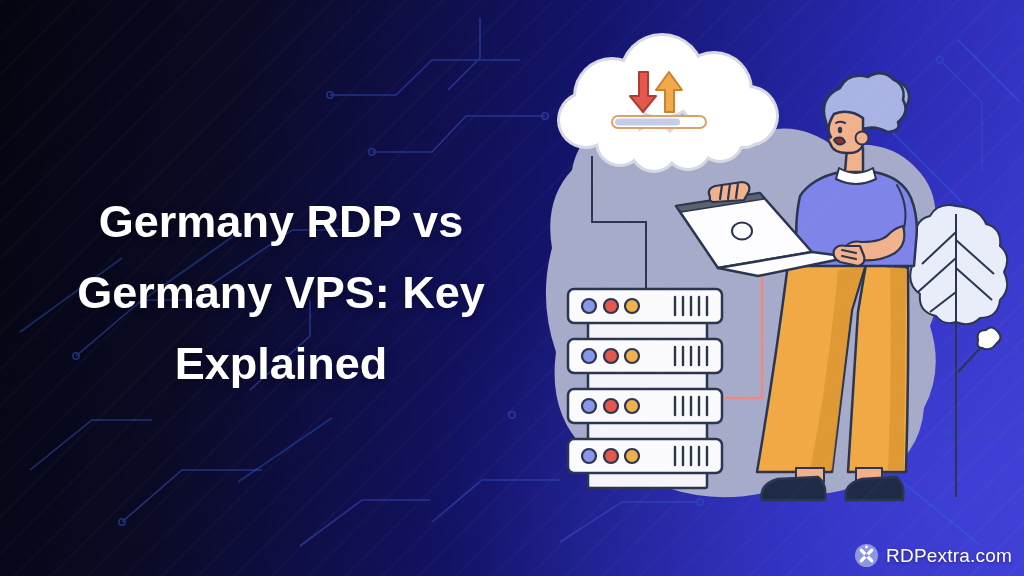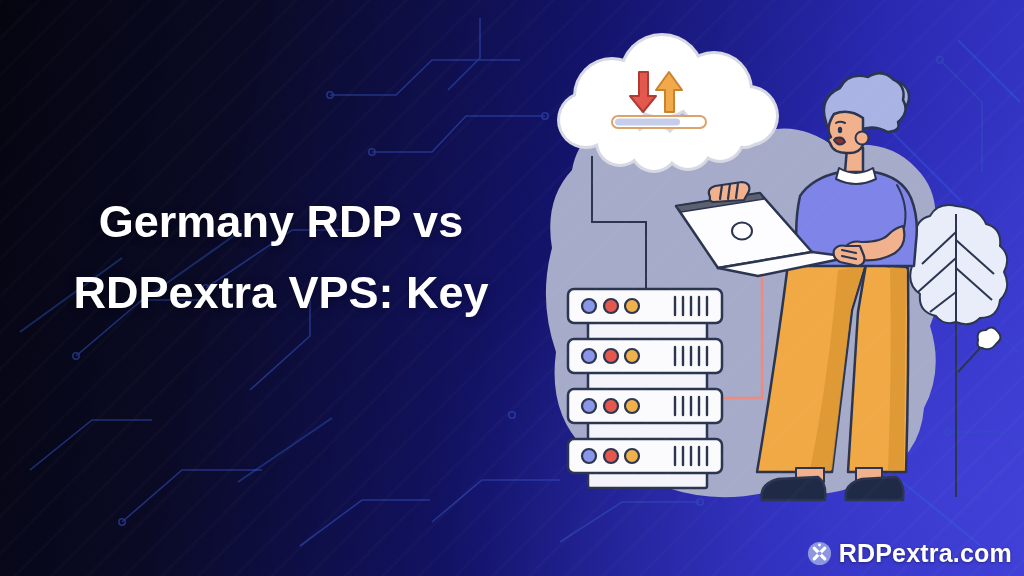--- a/index.html
+++ b/index.html
@@ -275,7 +275,7 @@
 
   <div class="title">
     <div>Germany RDP vs</div>
-    <div>RDPextra VPS: Key</div>
+    <div>Germany VPS: Key</div>
   </div>
 
   <div class="brand">

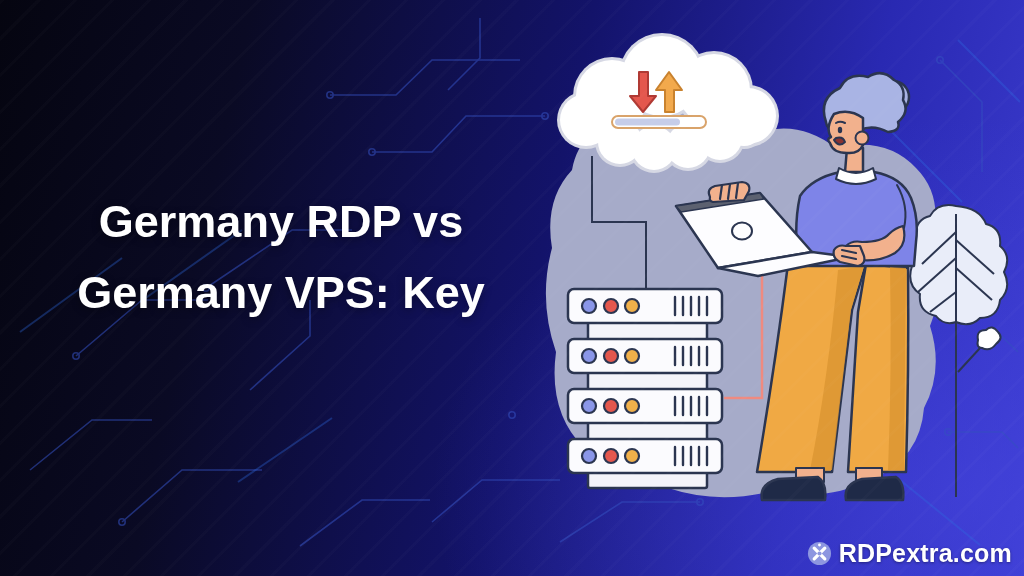--- a/index.html
+++ b/index.html
@@ -276,6 +276,7 @@
   <div class="title">
     <div>Germany RDP vs</div>
     <div>Germany VPS: Key</div>
+    <div>Explained</div>
   </div>
 
   <div class="brand">

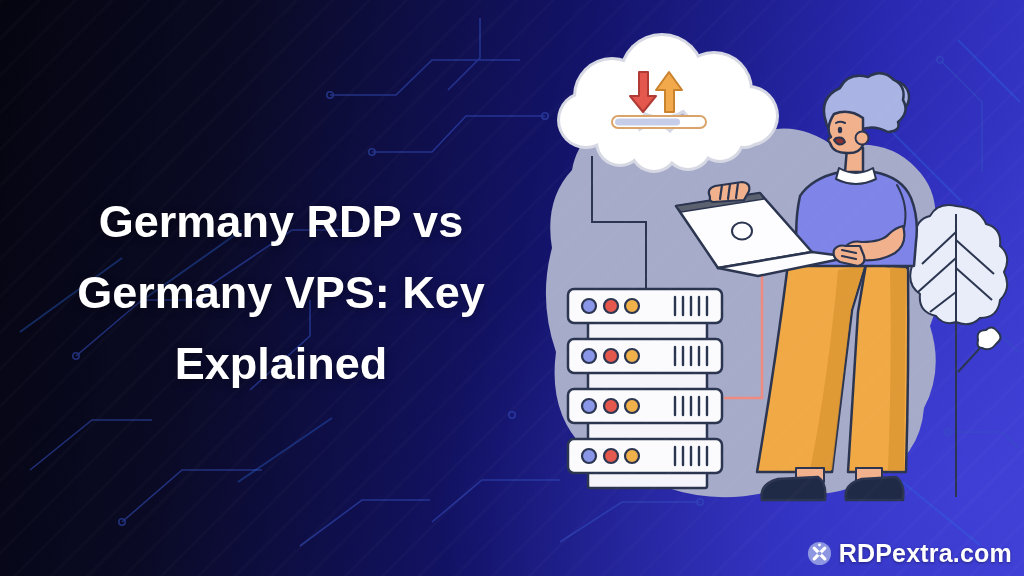--- a/index.html
+++ b/index.html
@@ -30,7 +30,7 @@
   }
   .brand .badge{width:25px;height:25px;flex:0 0 auto;}
   .brand .name{
-    color:#ffffff;font-weight:700;font-size:25px;letter-spacing:0.2px;
+    color:#ffffff;font-weight:400;font-size:19px;letter-spacing:0.2px;
     text-shadow:0 1px 3px rgba(0,0,0,0.4);
   }
 </style>

